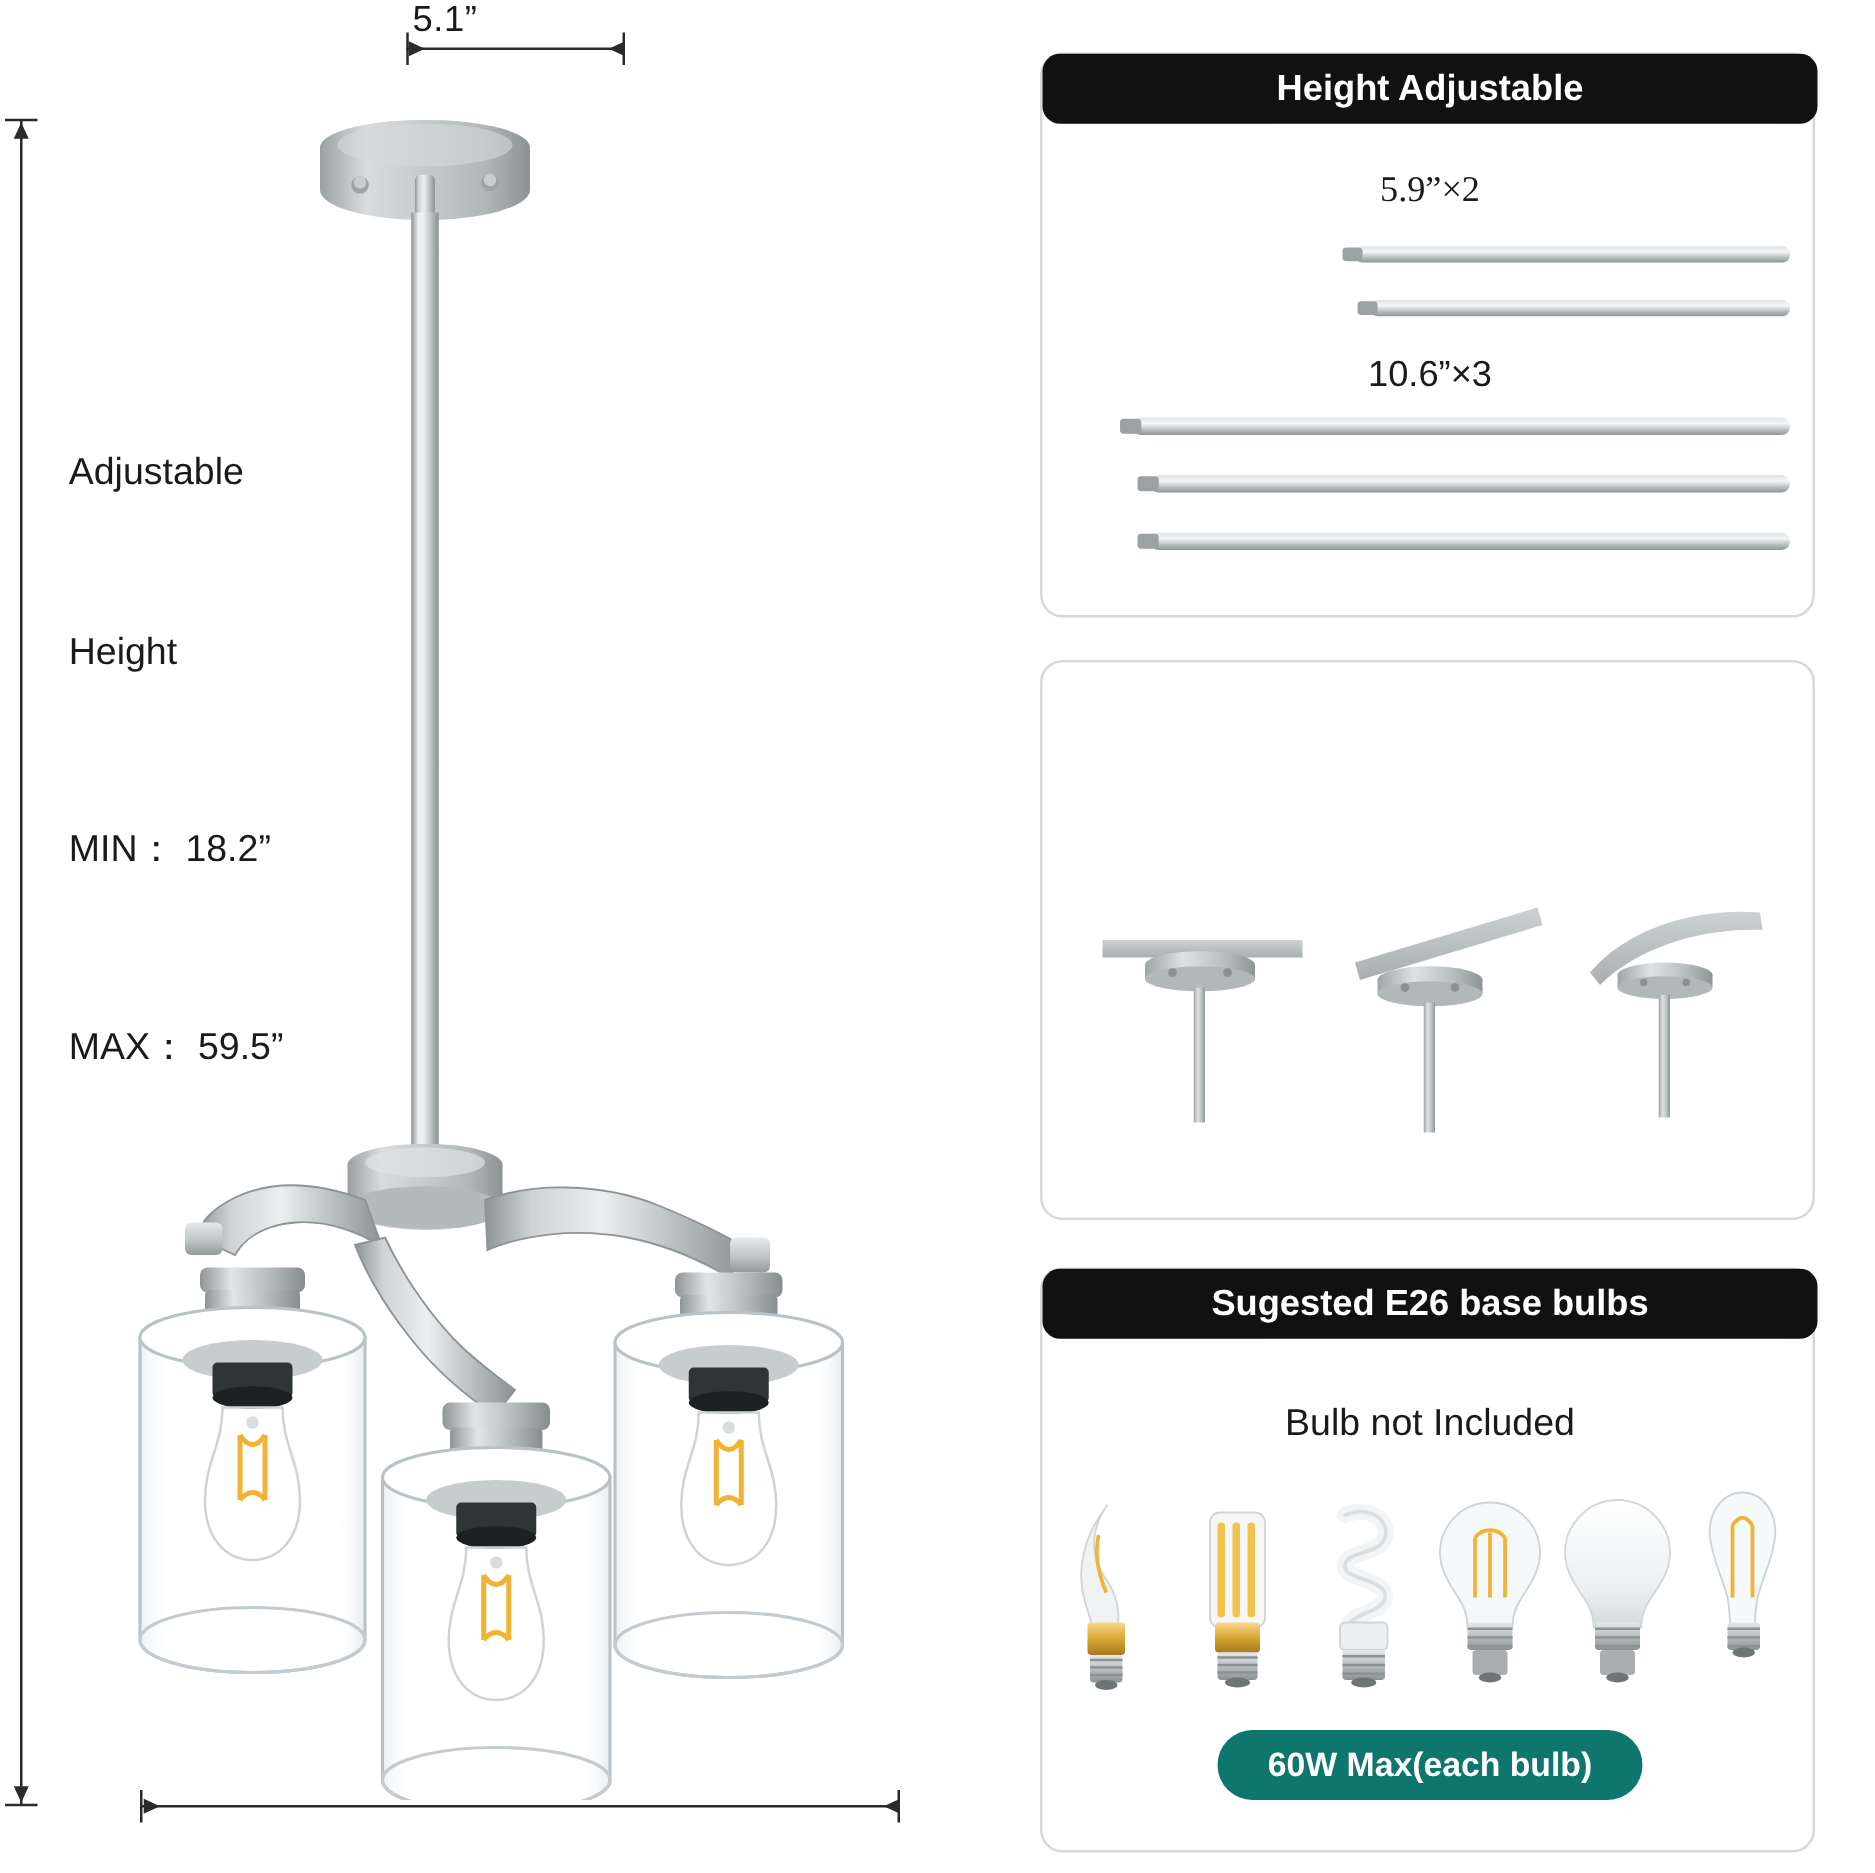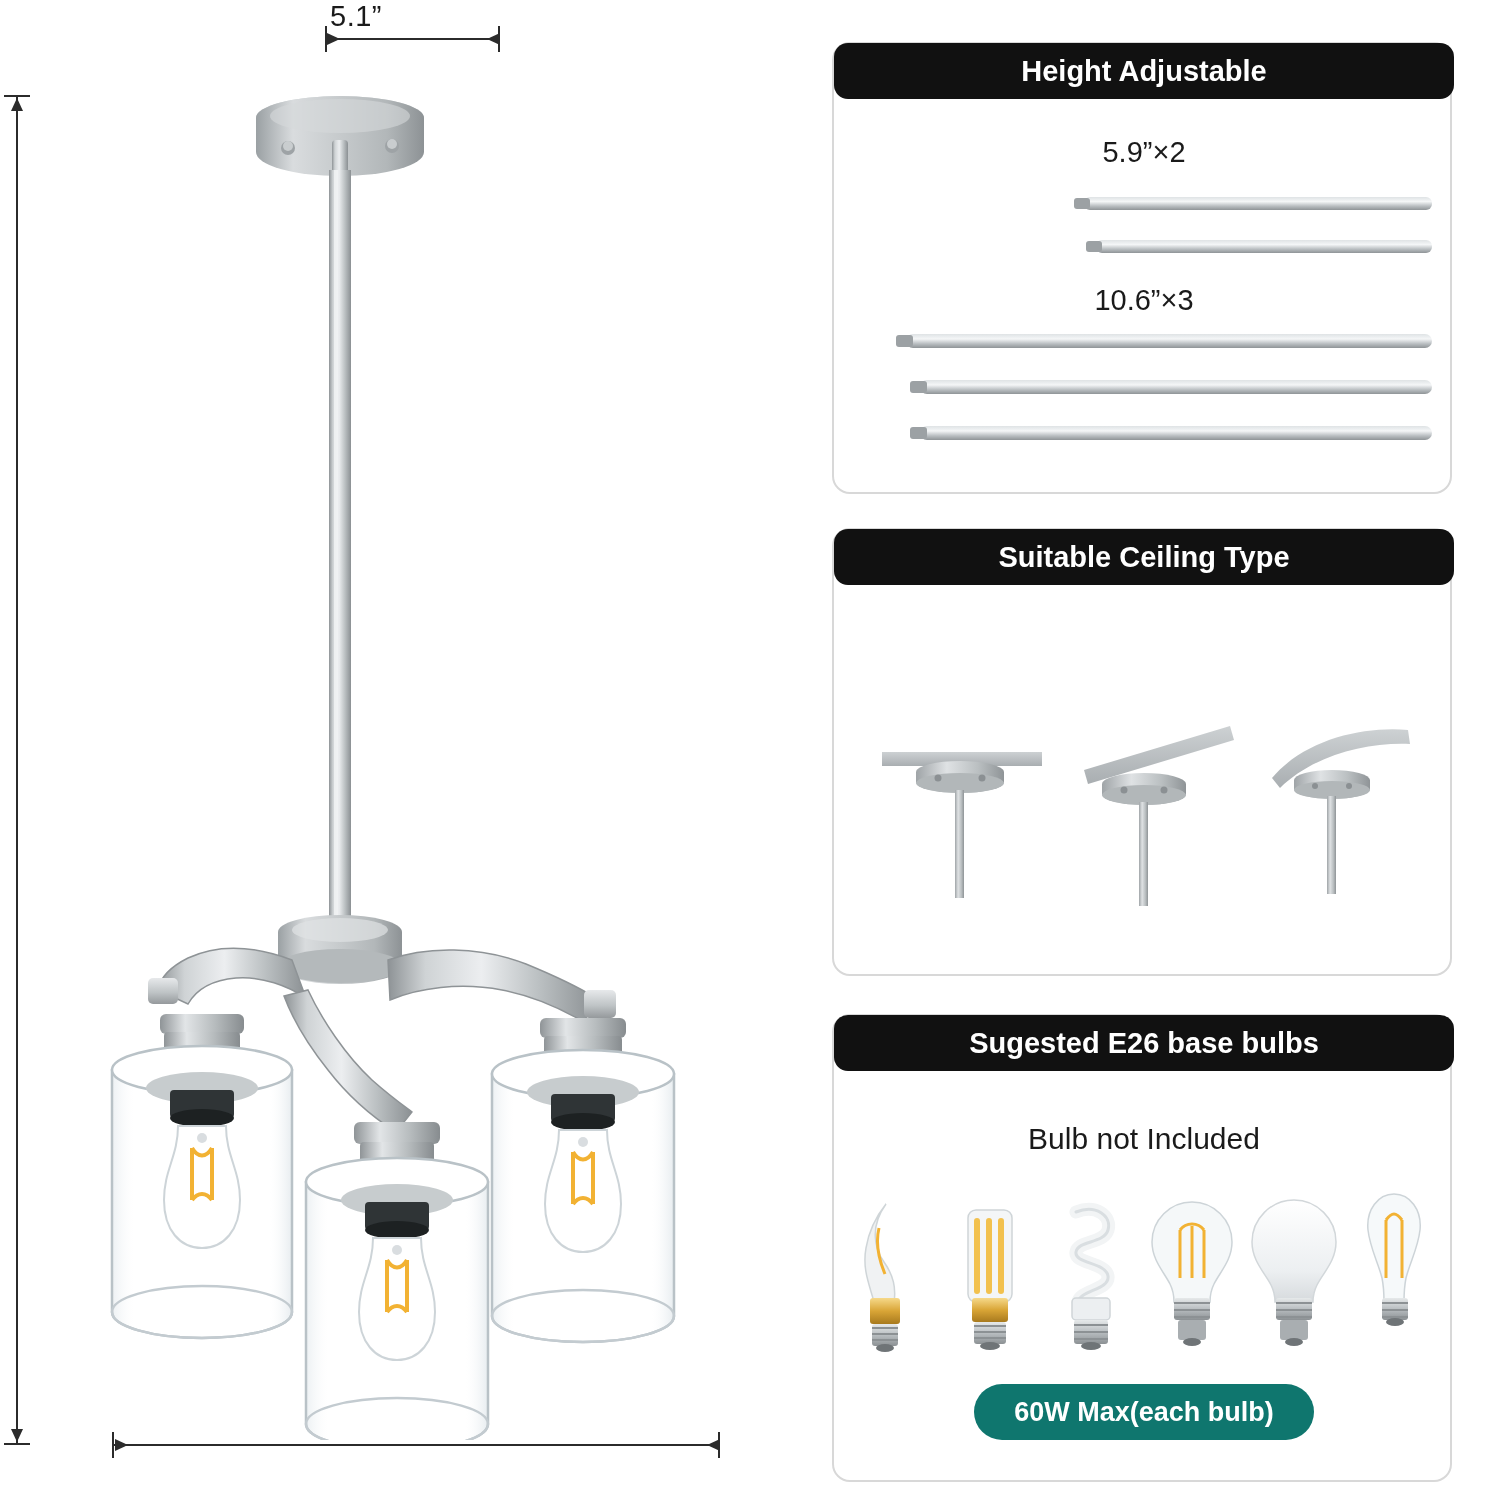--- a/index.html
+++ b/index.html
@@ -409,7 +409,7 @@
     <div class="card" id="card-height">
       <div class="card-title">Height Adjustable</div>
 
-      <div class="rod-label" style="left:210px; top:92px; width:200px;">5.9”×2</div>
+      <div class="rod-label" style="left:210px; top:92px; width:200px;font-family:Liberation Serif, serif;">5.9”×2</div>
       <div class="rod-label" style="left:205px; top:240px; width:210px;">10.6”×3</div>
 
       <svg style="position:absolute; left:0; top:0; width:620px; height:452px;" viewBox="0 0 620 452">

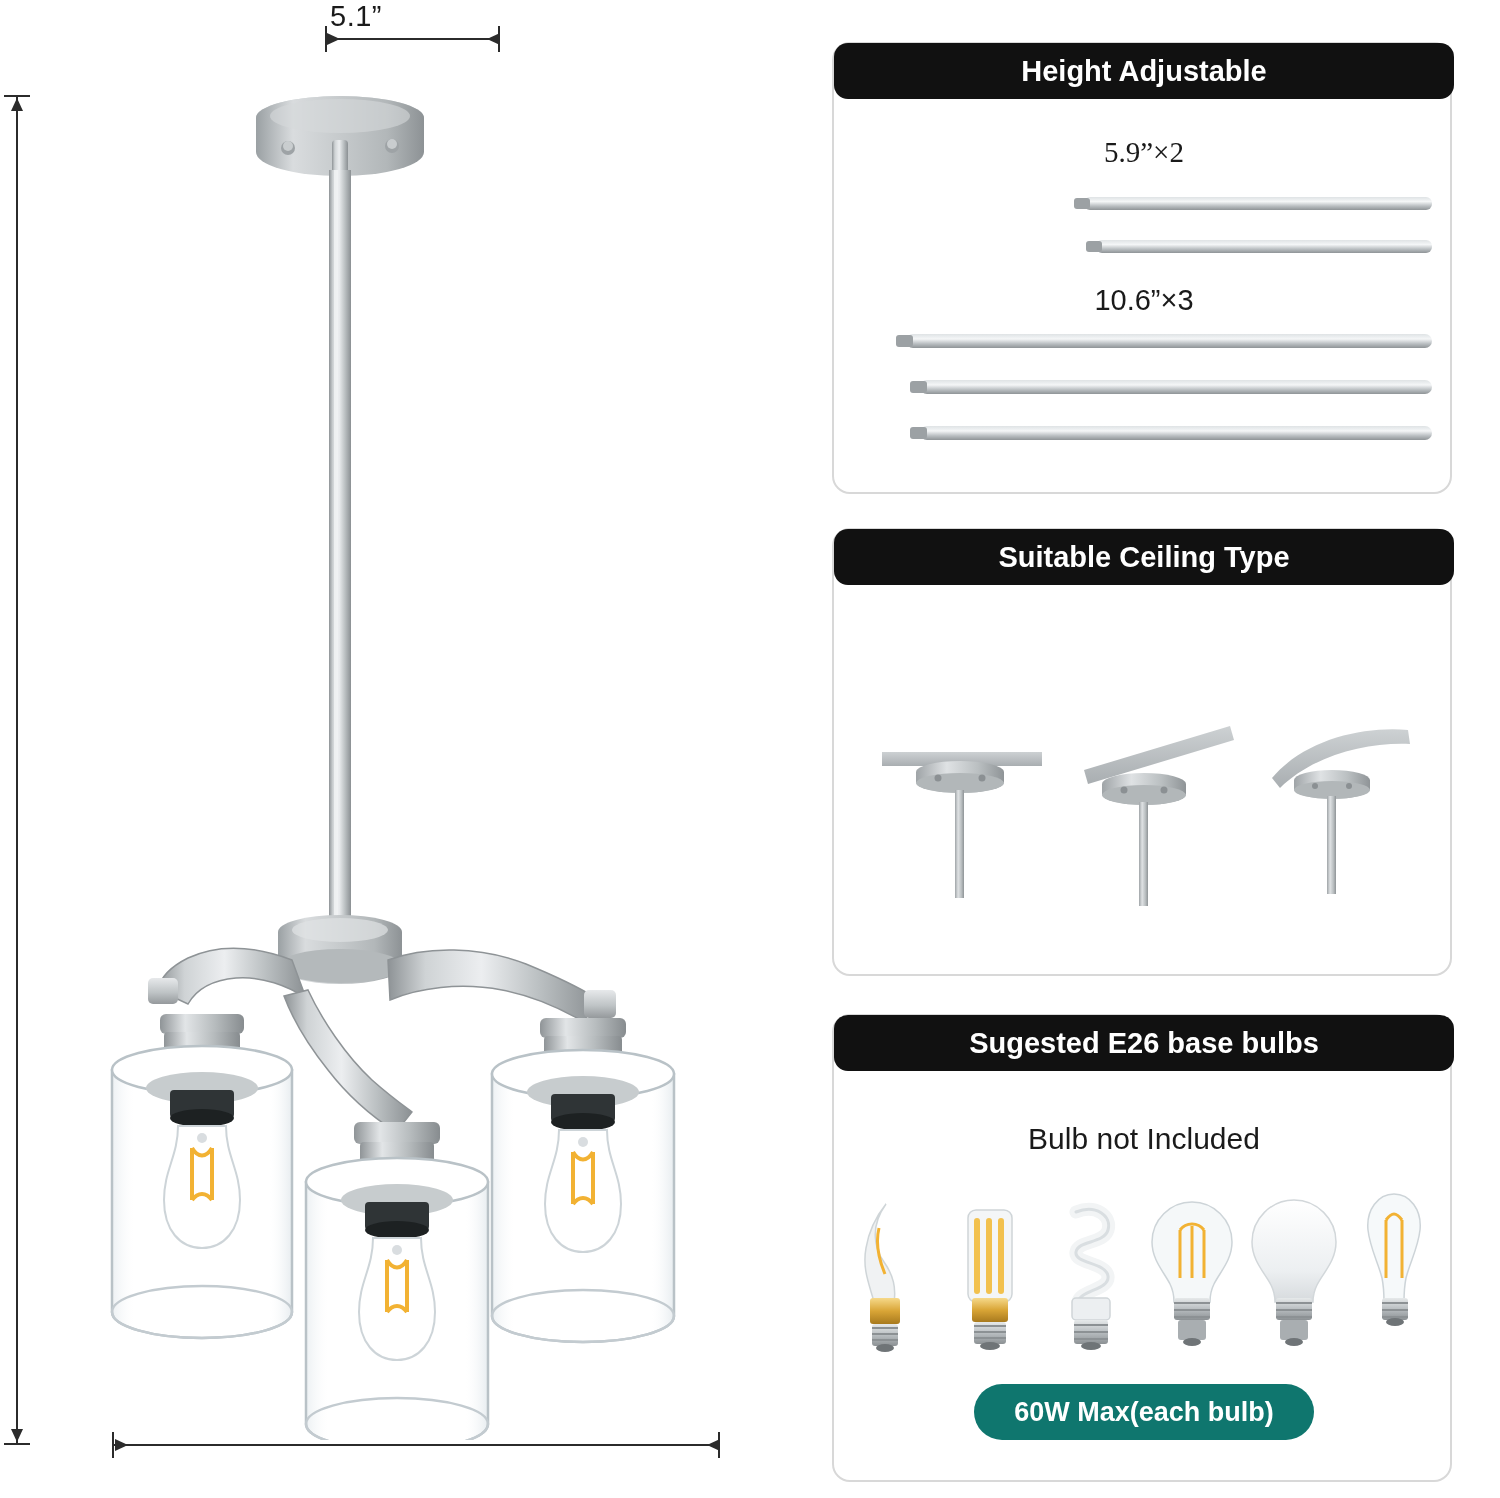--- a/index.html
+++ b/index.html
@@ -260,6 +260,12 @@
     <div class="arrow-up-head" style="left:11px; top:98px;"></div>
     <div class="arrow-down-head" style="left:11px; top:1429px;"></div>
 
+    <div class="height-text">
+      <div>Adjustable</div>
+      <div>Height</div>
+      <div style="margin-top:14px;">MIN： 18.2”</div>
+      <div style="margin-top:14px;">MAX： 59.5”</div>
+    </div>
 
     <svg class="fixture" viewBox="0 0 740 1380">
       <defs>

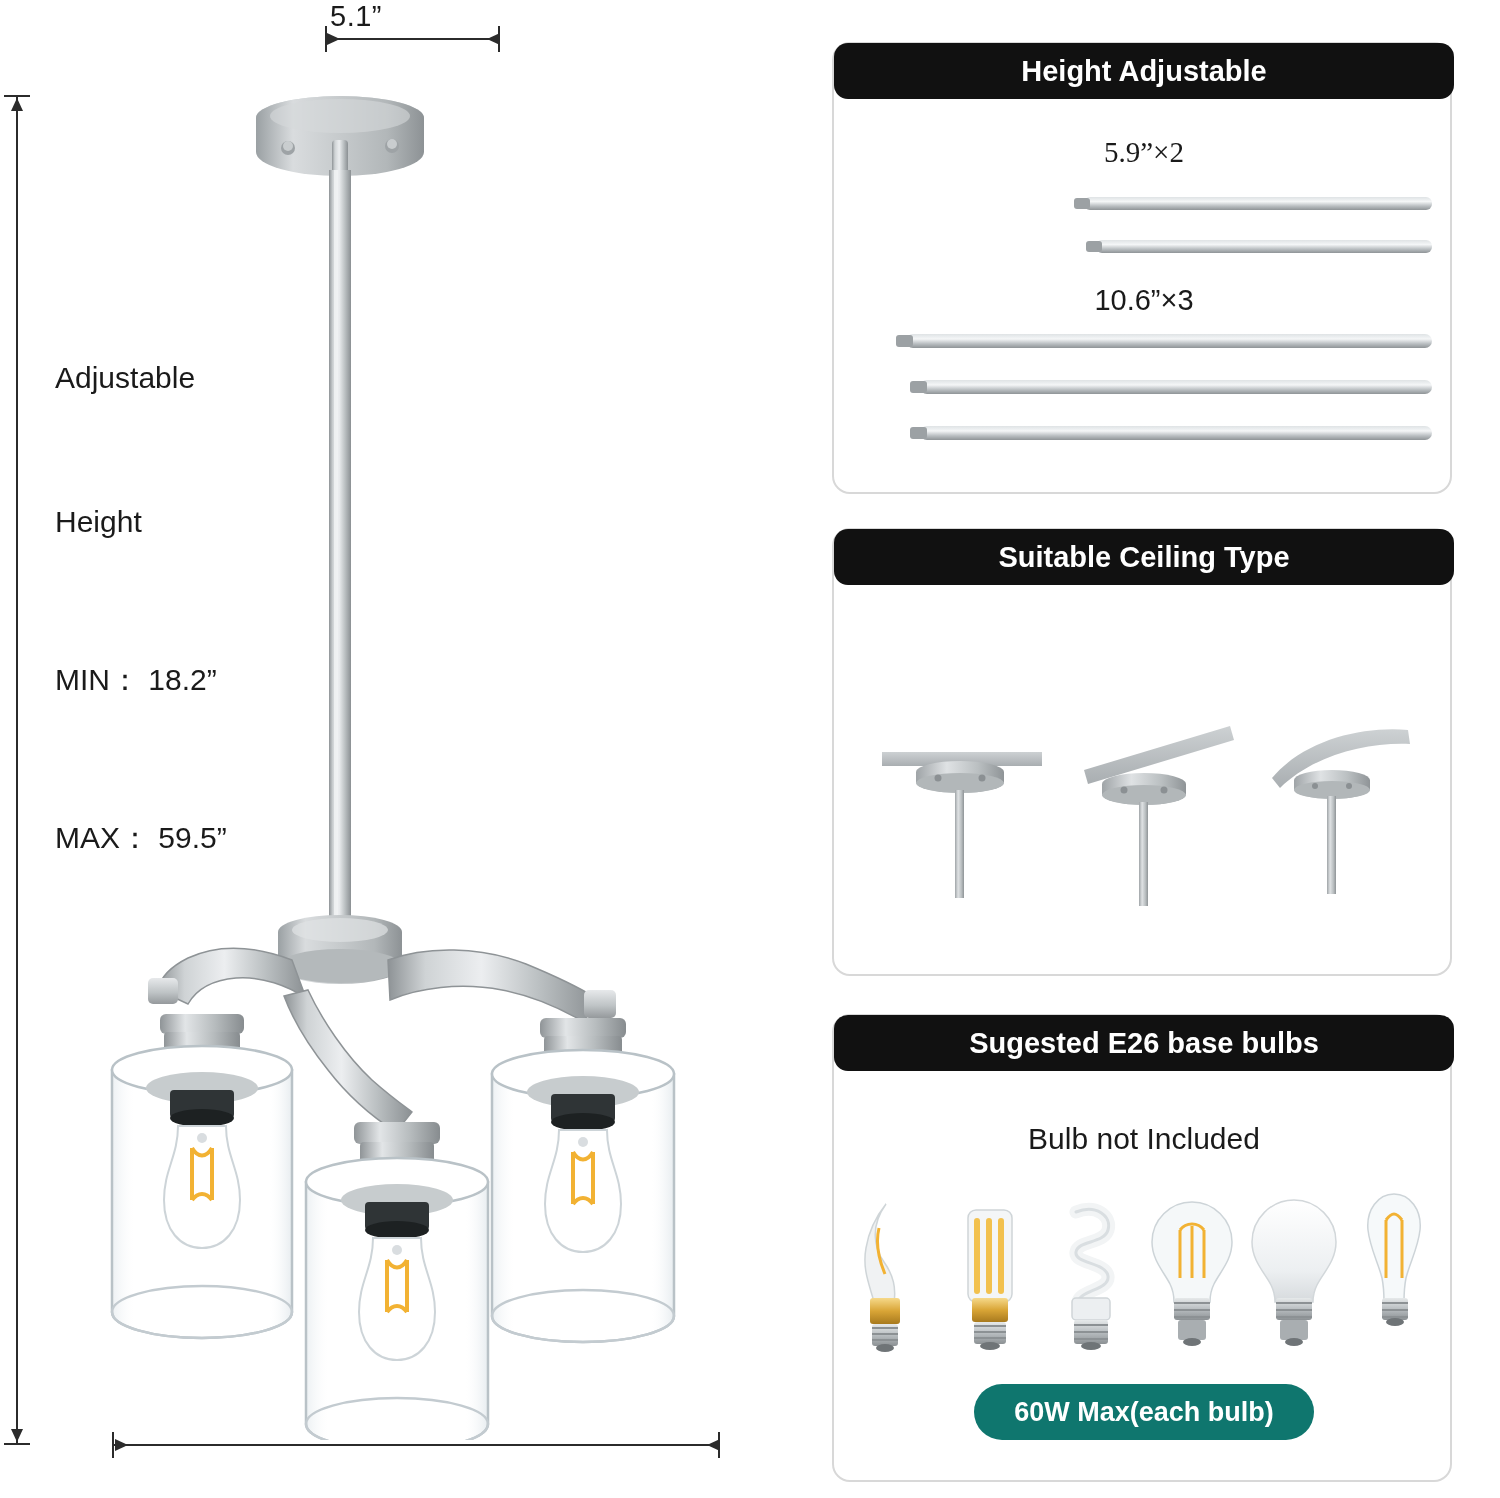--- a/index.html
+++ b/index.html
@@ -453,7 +453,6 @@
     </div>
 
     <div class="card" id="card-ceiling">
-      <div class="card-title">Suitable Ceiling Type</div>
 
       <svg style="position:absolute; left:0; top:0; width:620px; height:448px;" viewBox="0 0 620 448">
         <defs>

